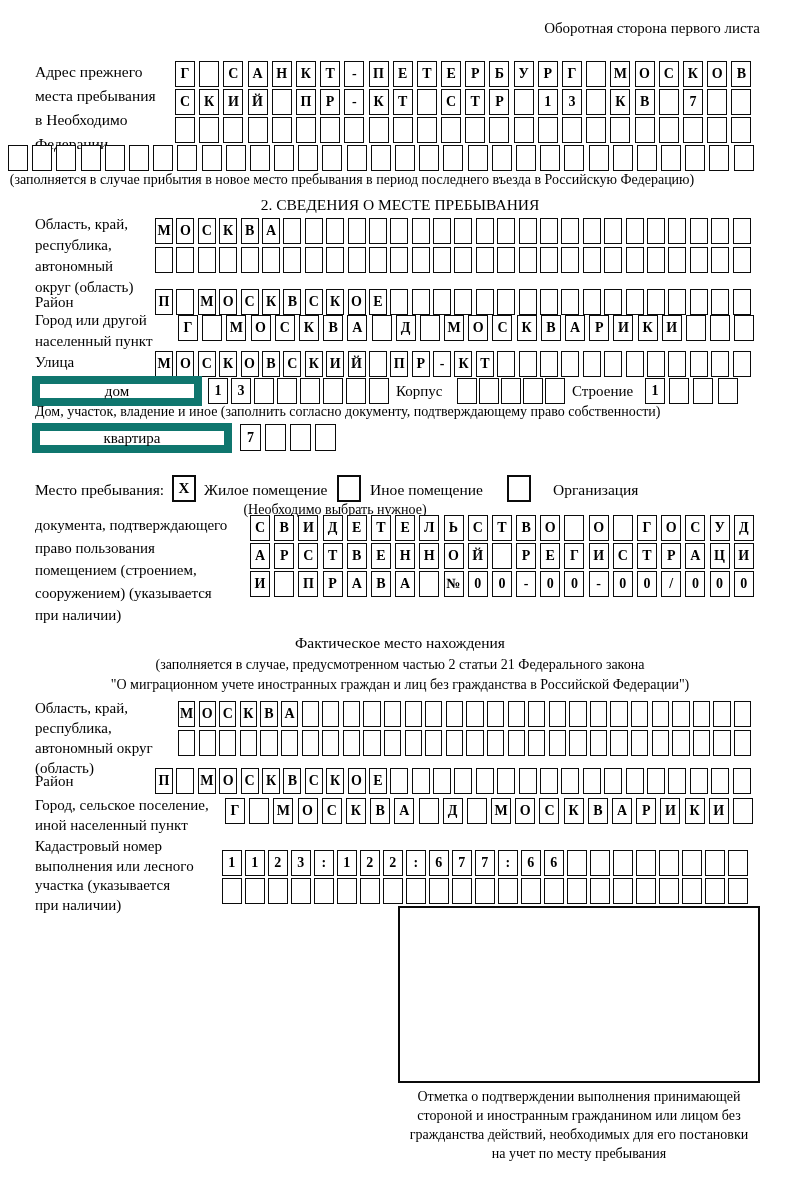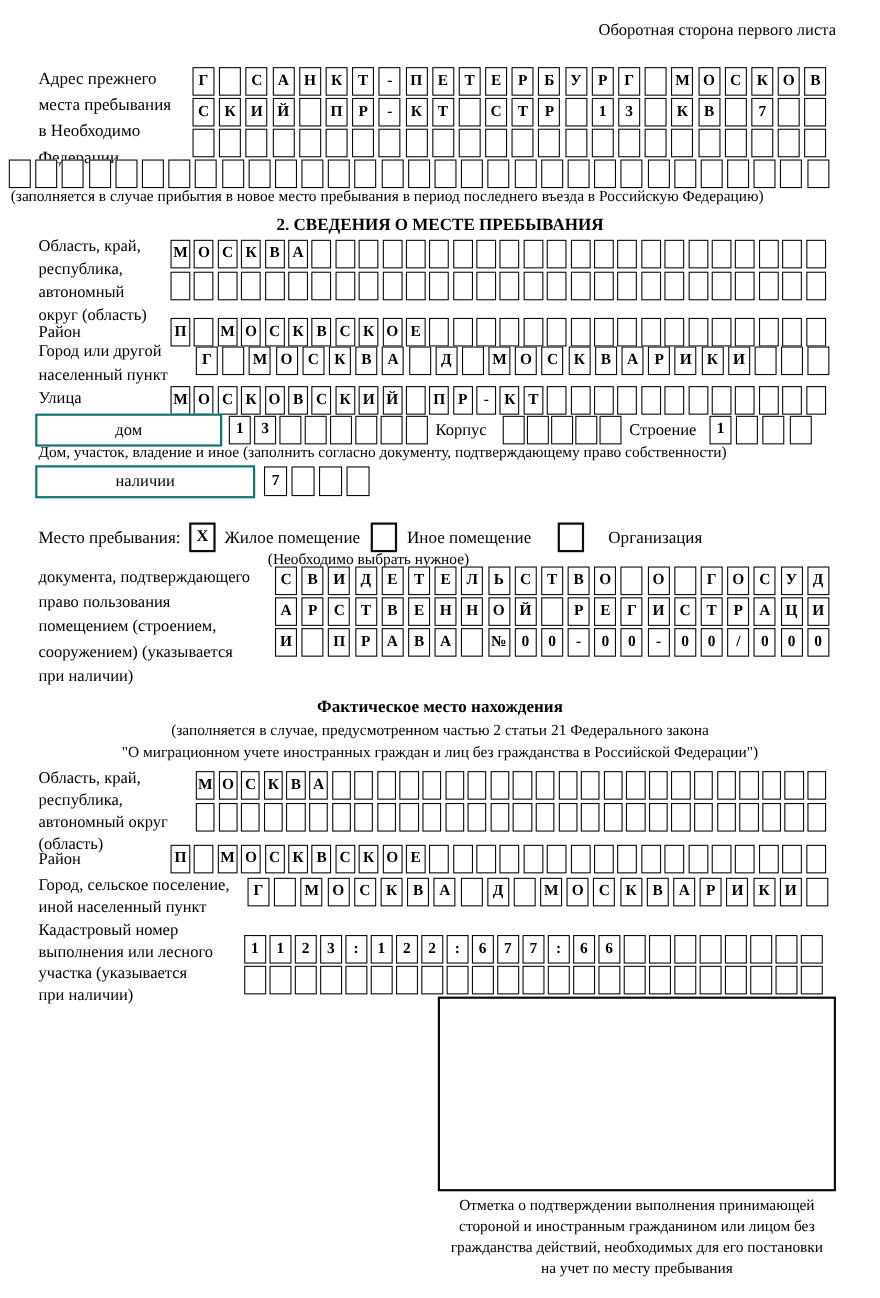--- a/index.html
+++ b/index.html
@@ -27,7 +27,7 @@
        align-items:center;justify-content:center;font-size:15px;font-weight:700;background:#fff}
   .cap{font-size:14px}
   .center{text-align:center}
-  .bold{font-weight:700}
+  .bold{font-weight:400}
   .stampbox{border:2px solid #0b0b0b;box-sizing:border-box;background:#fff}
   .capline{font-size:14px;line-height:19px}
 </style>

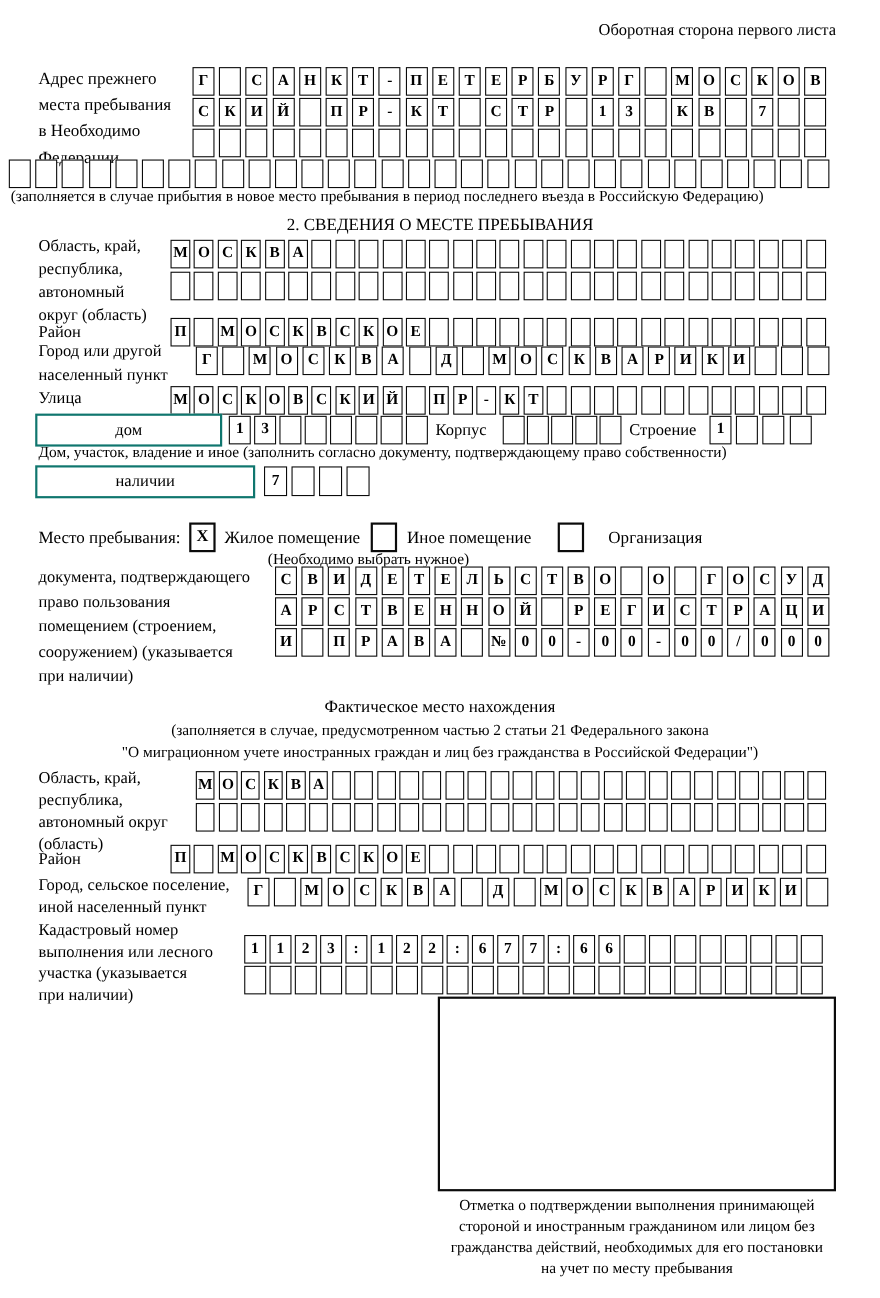--- a/index.html
+++ b/index.html
@@ -21,7 +21,7 @@
   .rowdom{gap:3px}.rowdom .cell{width:20px}
   .rowkor{gap:2px}.rowkor .cell{width:20px}
   .rowapt{gap:4px}.rowapt .cell{width:21px;height:27px}
-  .longbox{border:2px solid #0f766e;box-sizing:border-box;display:flex;align-items:center;
+  .longbox{border:8px solid #0f766e;box-sizing:border-box;display:flex;align-items:center;
            justify-content:center;font-size:15px;background:#fff}
   .chk{width:24px;height:27px;border:2px solid #0b0b0b;box-sizing:border-box;display:flex;
        align-items:center;justify-content:center;font-size:15px;font-weight:700;background:#fff}

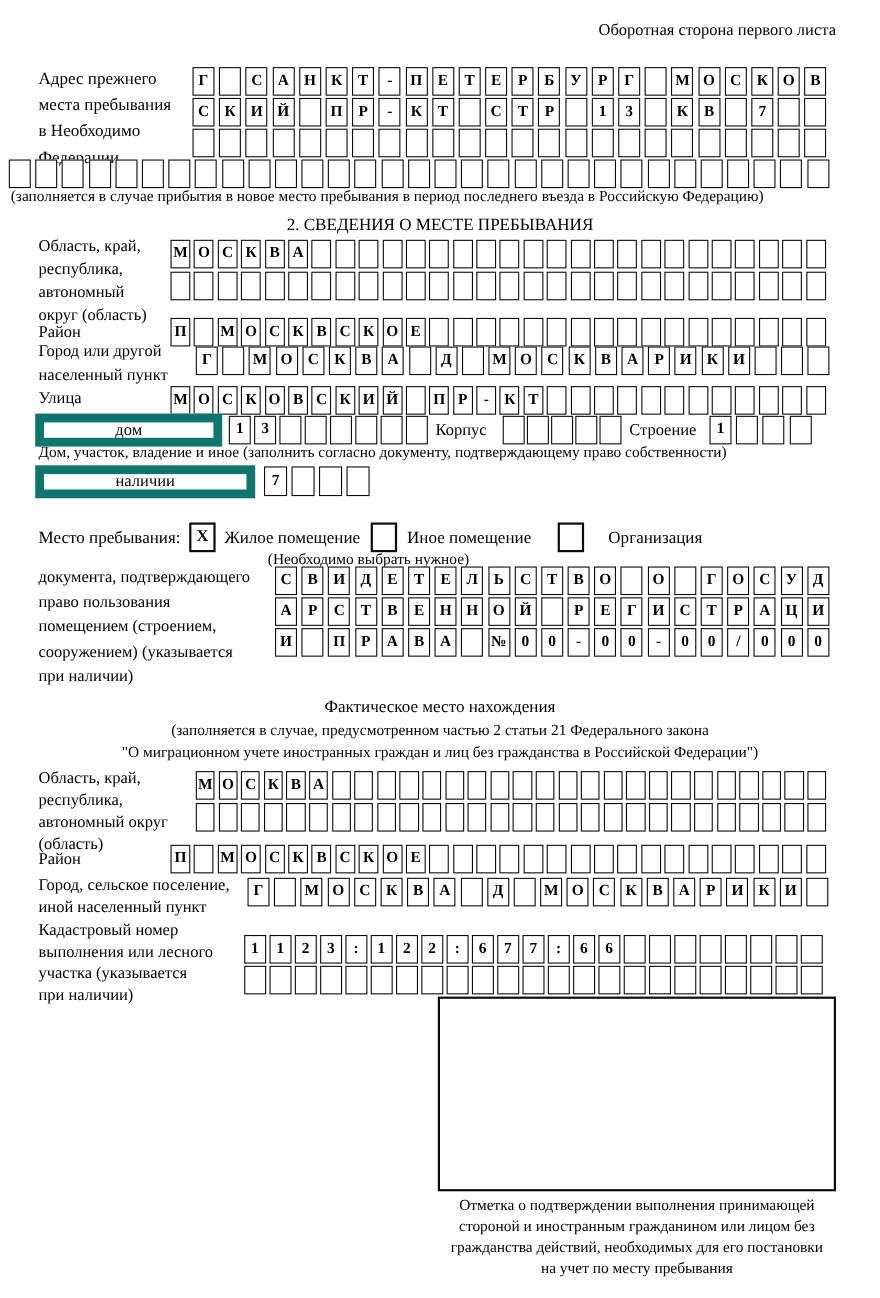--- a/index.html
+++ b/index.html
@@ -349,7 +349,7 @@
     </div>
   <div class="abs cap" style="left:35px;top:404px">Дом, участок, владение и иное (заполнить согласно документу, подтверждающему право собственности)</div>
 
-  <div class="abs longbox" style="left:32px;top:423px;width:200px;height:30px">наличии</div>
+  <div class="abs longbox" style="left:32px;top:423px;width:200px;height:30px">квартира</div>
   <div class="boxrow rowapt" style="left:240px;top:424px">
       <div class="cell">7</div>
       <div class="cell"></div>

